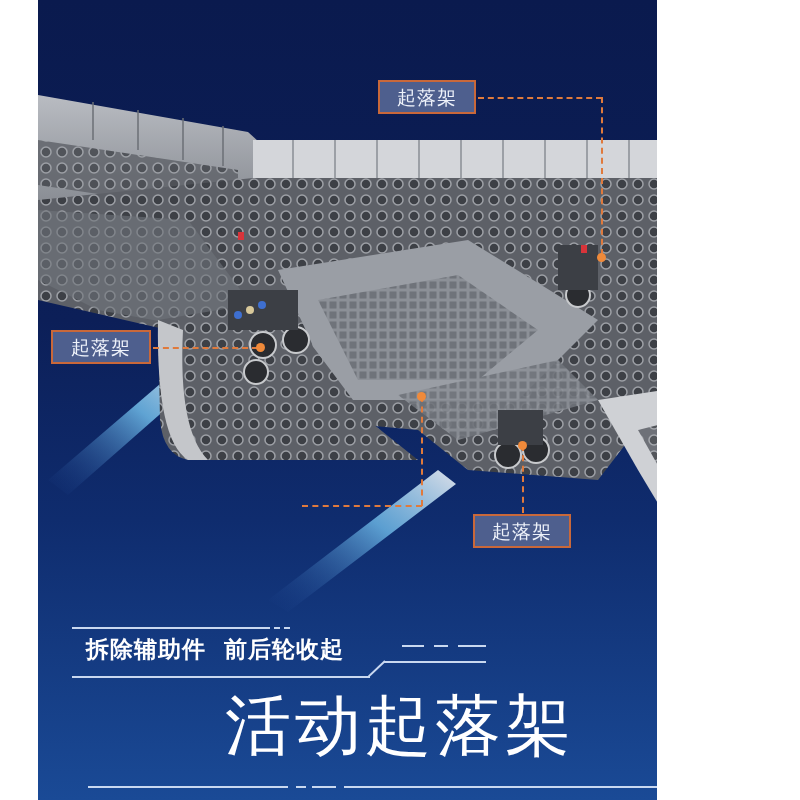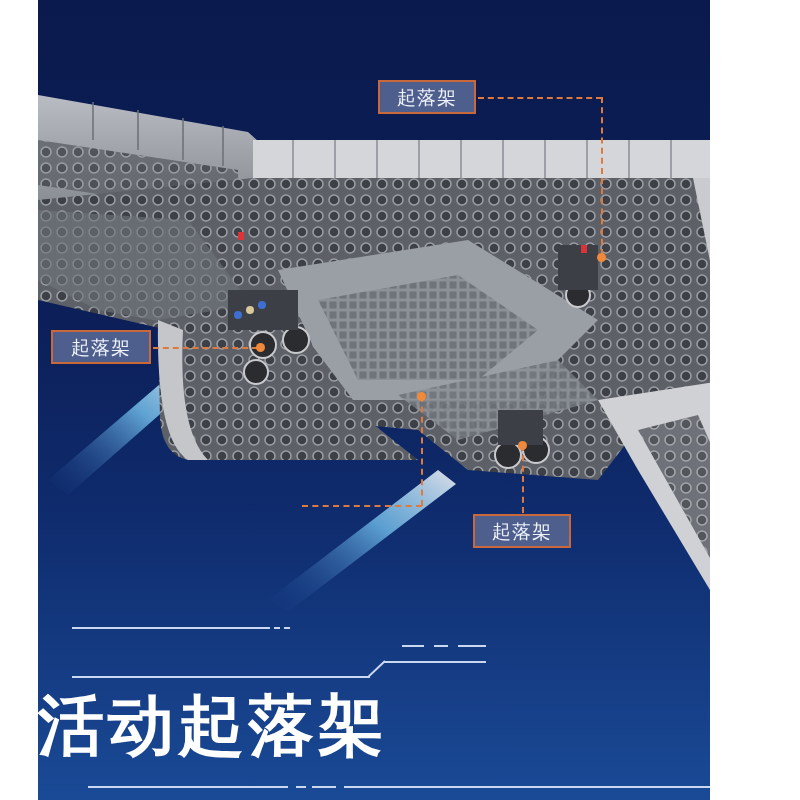--- a/index.html
+++ b/index.html
@@ -4,7 +4,7 @@
 <style>
   html,body{margin:0;padding:0;background:#ffffff;}
   body{width:800px;height:800px;position:relative;overflow:hidden;font-family:"DejaVu Sans","Liberation Sans",sans-serif;}
-  .panel{position:absolute;left:38px;top:0;width:672px;height:800px;overflow:hidden;
+  .panel{position:absolute;left:38px;top:0;width:619px;height:800px;overflow:hidden;
     background:linear-gradient(180deg,#0a1a4e 0%,#0c1f58 40%,#0f2c6e 65%,#1a4a96 100%);}
   .model{position:absolute;left:0;top:0;width:724px;height:620px;}
   .callout{position:absolute;background:#4e5f8e;border:2px solid #c9683a;color:#eef2fa;

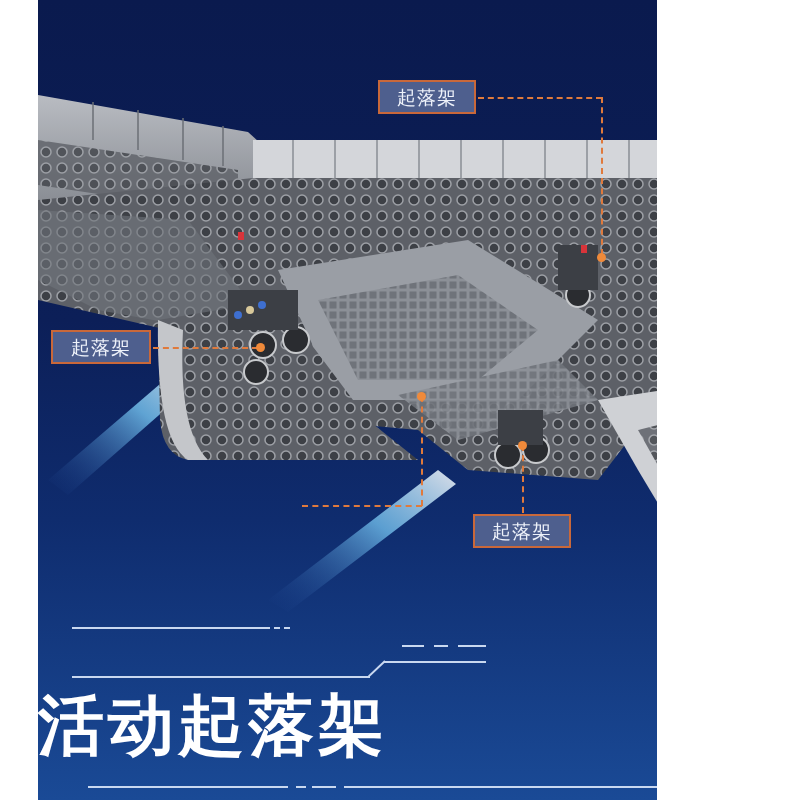--- a/index.html
+++ b/index.html
@@ -126,6 +126,9 @@
   <div class="line" style="left:236px;top:627px;width:6px;"></div>
   <div class="line" style="left:246px;top:627px;width:6px;"></div>
 
+  <div class="subtitle">
+    <span>拆除辅助件</span><span>前后轮收起</span>
+  </div>
 
   <div class="line" style="left:364px;top:645px;width:22px;"></div>
   <div class="line" style="left:396px;top:645px;width:14px;"></div>

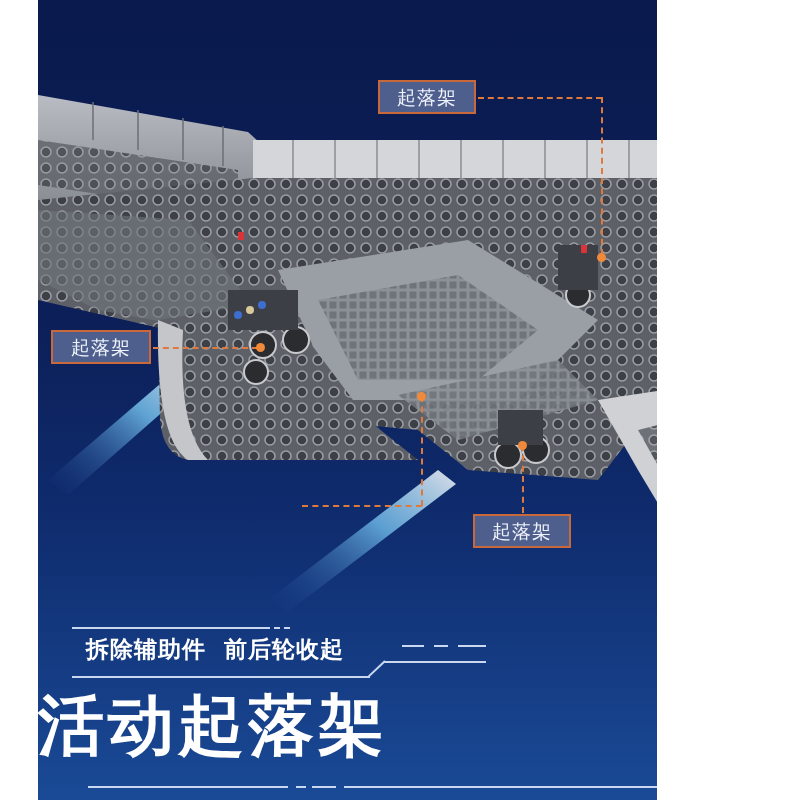--- a/index.html
+++ b/index.html
@@ -14,7 +14,7 @@
   .dot{position:absolute;width:9px;height:9px;border-radius:50%;background:#f08a3a;}
   .subtitle{position:absolute;left:48px;top:634px;color:#ffffff;font-size:23px;font-weight:bold;letter-spacing:1px;white-space:nowrap;}
   .subtitle span{margin-right:18px;}
-  .title{position:absolute;left:0;width:724px;top:686px;text-align:left;color:#ffffff;font-size:66px;font-weight:bold;letter-spacing:4px;line-height:80px;}
+  .title{position:absolute;left:0;width:724px;top:686px;text-align:center;color:#ffffff;font-size:66px;font-weight:normal;letter-spacing:4px;line-height:80px;}
   .line{position:absolute;height:2px;background:#c9d8f0;}
 </style>
 </head>

